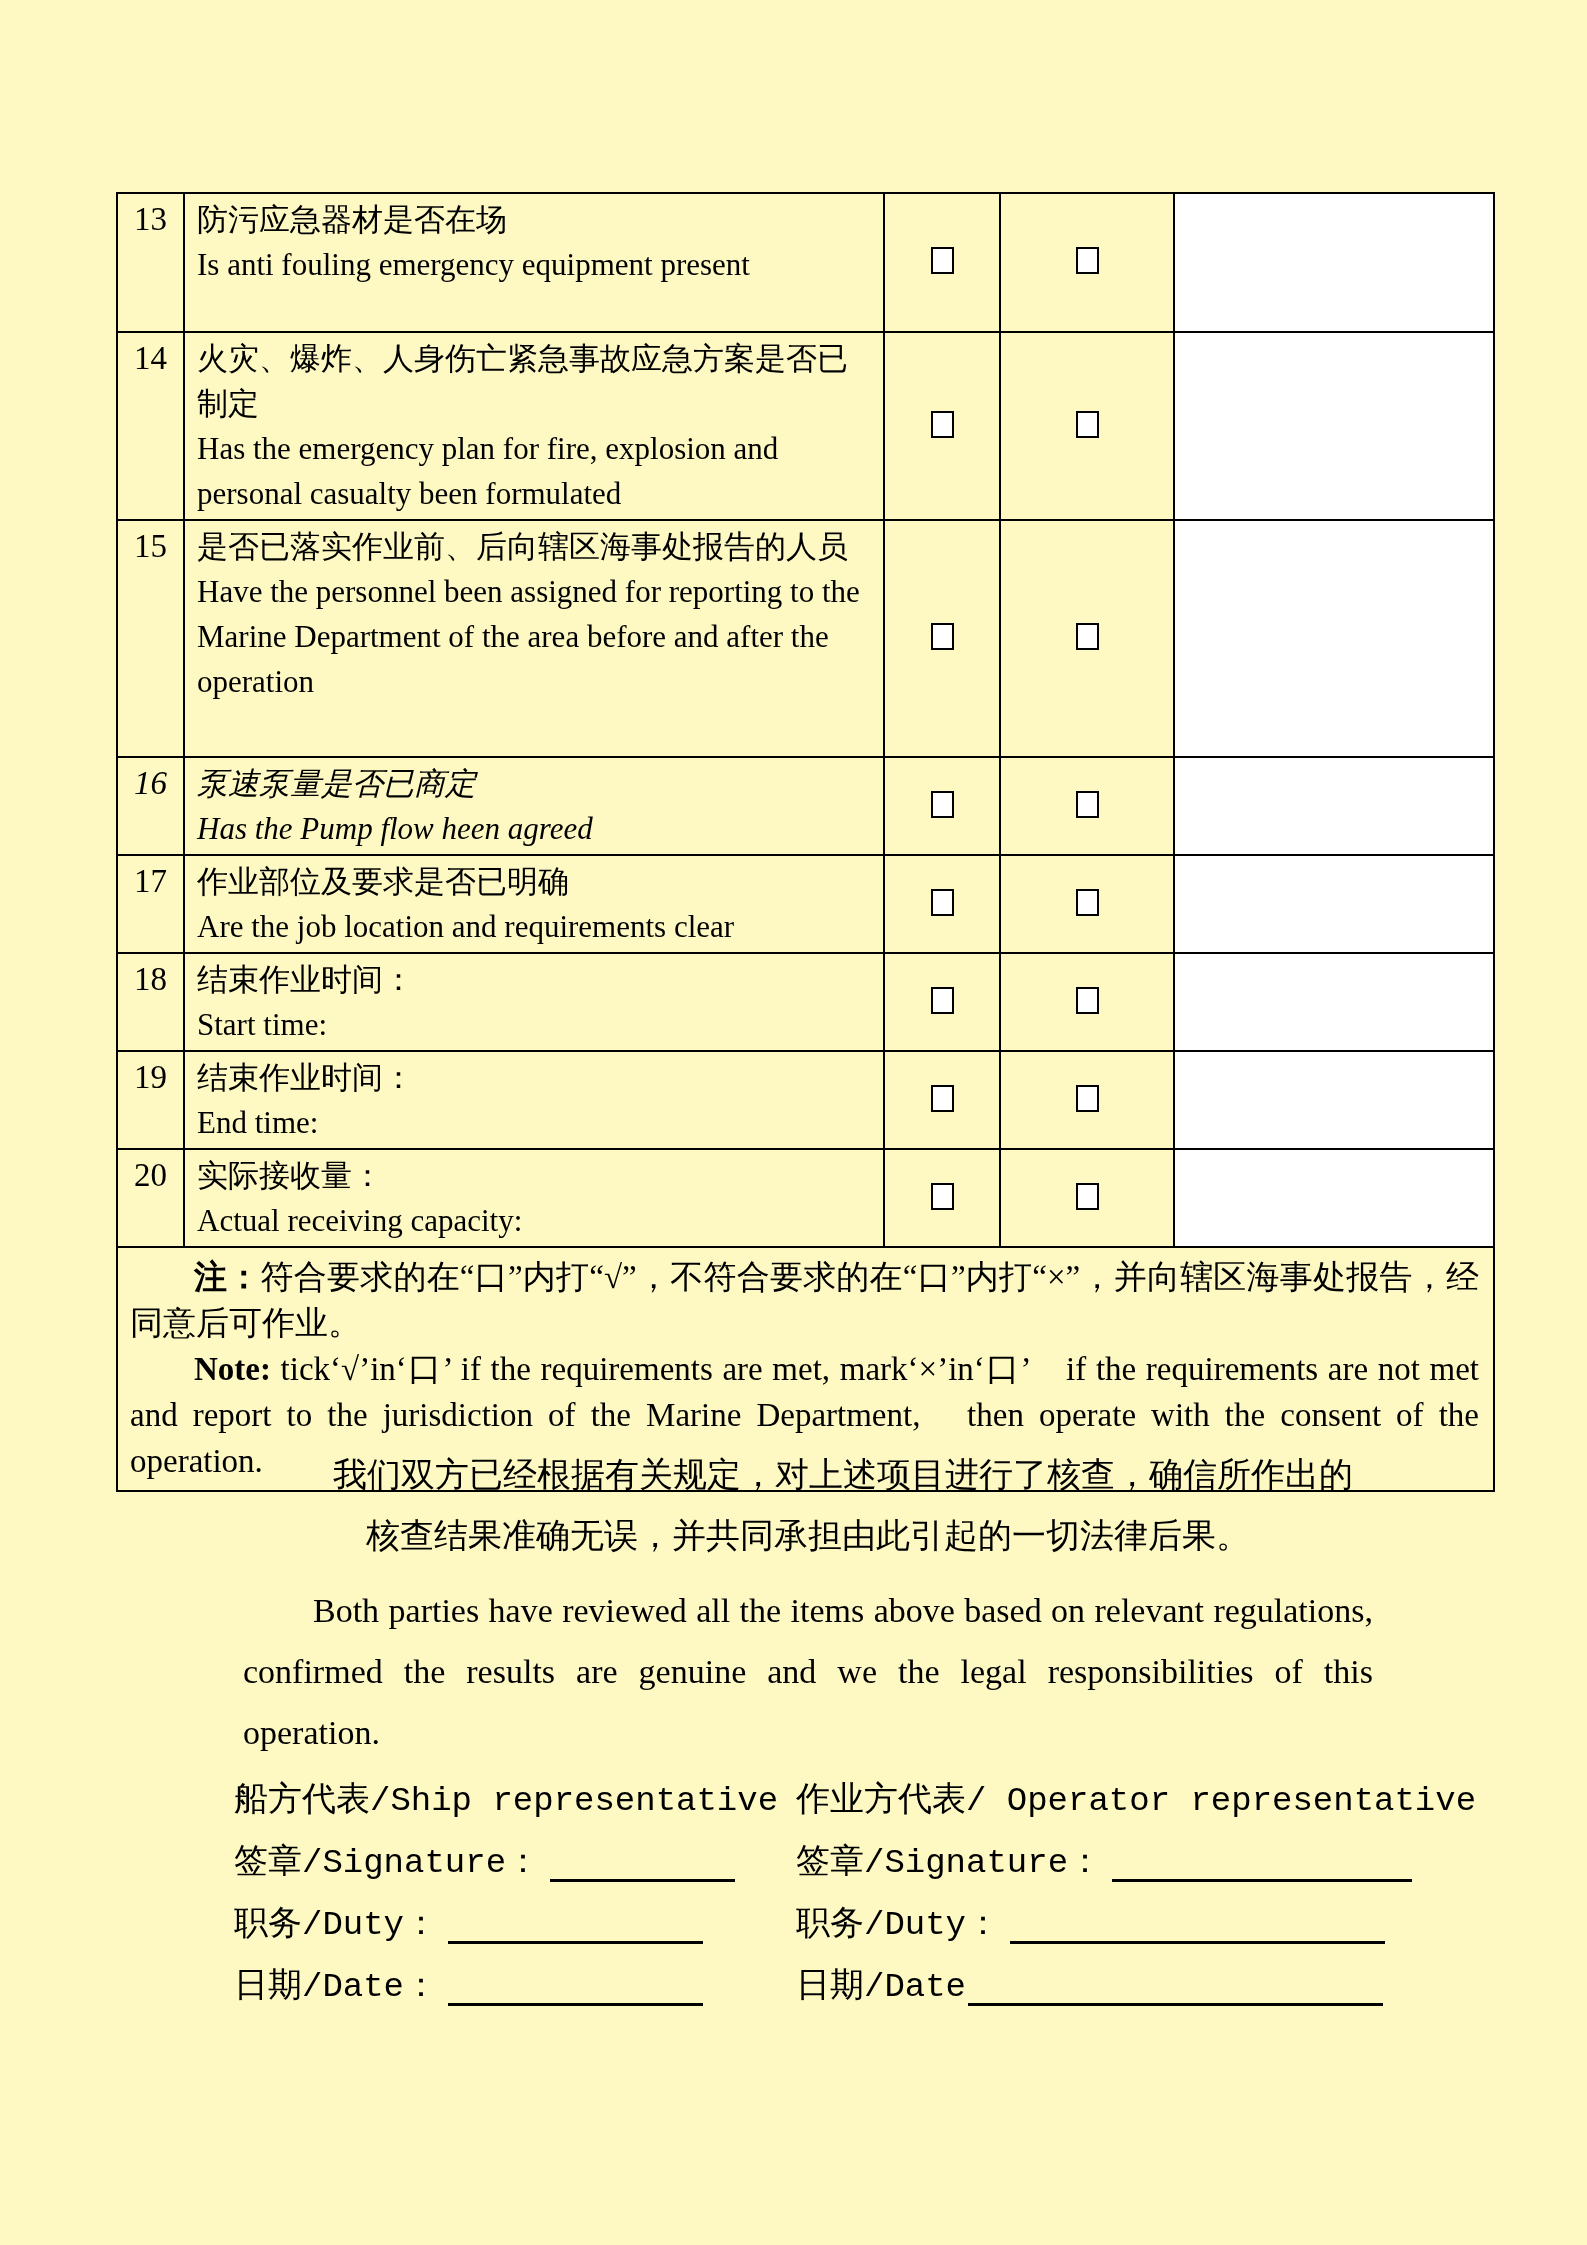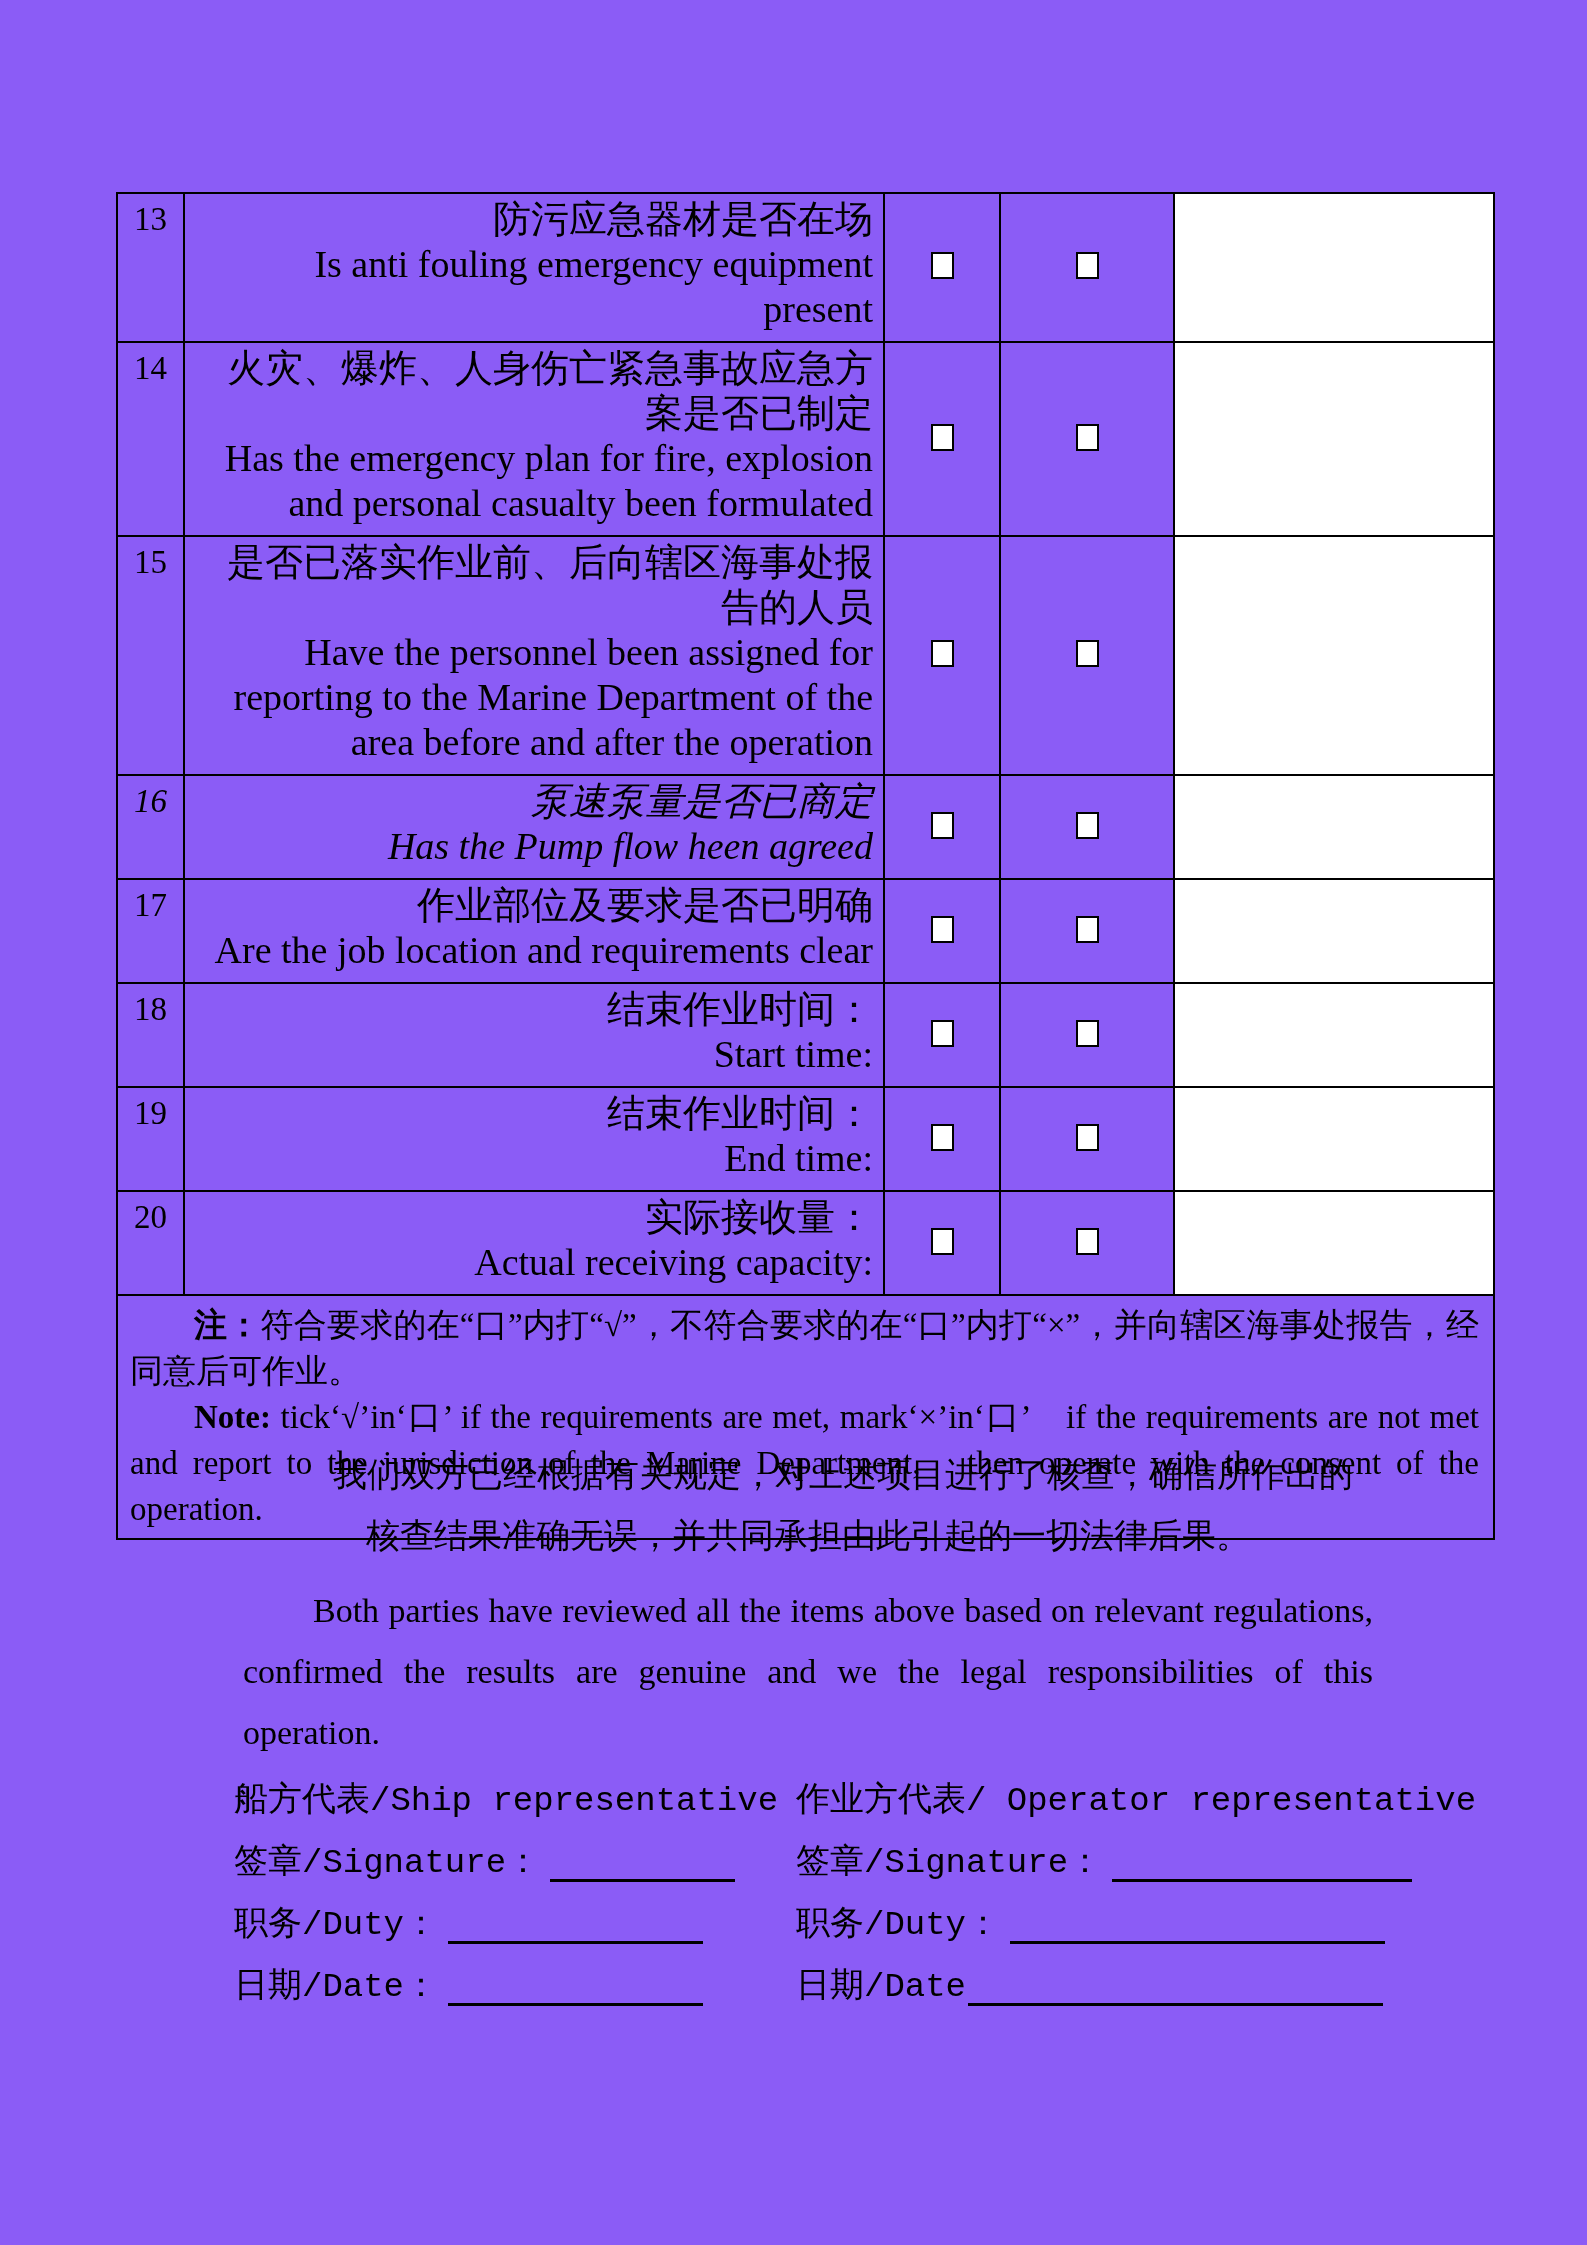--- a/index.html
+++ b/index.html
@@ -15,7 +15,7 @@
     position: relative;
     width: 1587px;
     height: 2245px;
-    background: #8b5cf6;
+    background: #fef9c3;
     margin: 0 auto;
     overflow: hidden;
   }

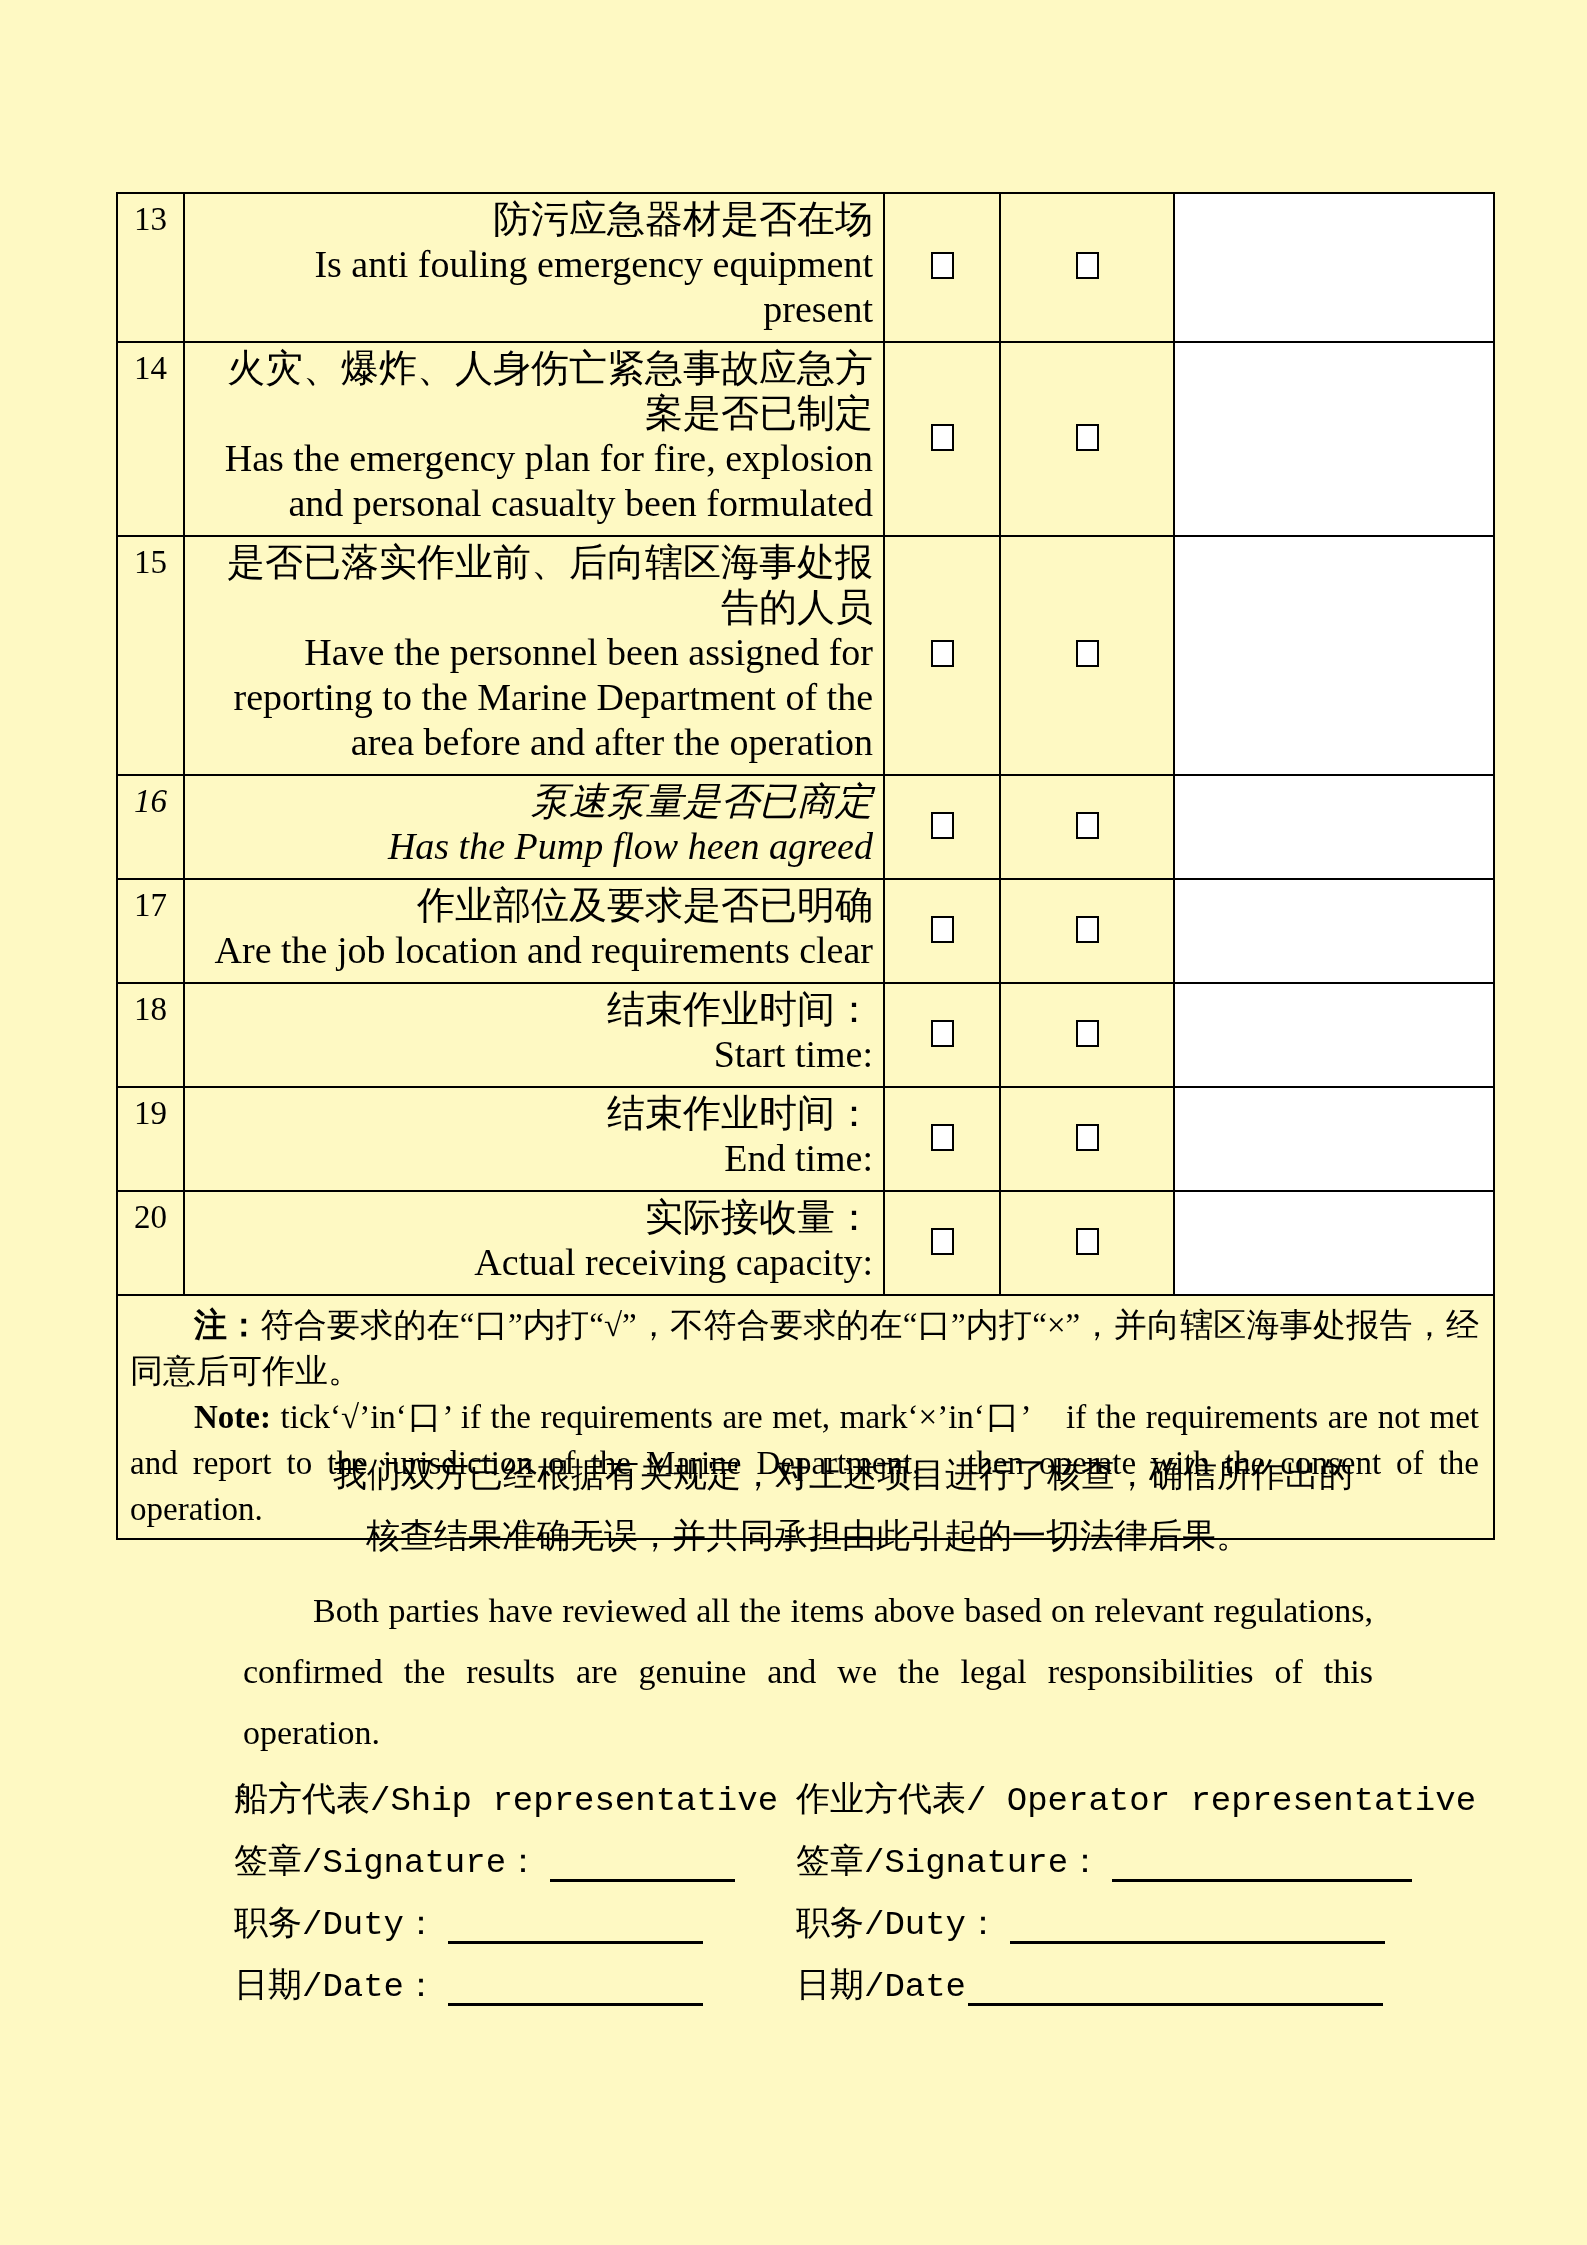--- a/index.html
+++ b/index.html
@@ -42,10 +42,9 @@
   }
   td.q {
     vertical-align: top;
-    padding: 3px 10px 9px 12px;
-    font-size: 38px;
+    padding: 3px 10px 3px 12px;
+    font-size: 31px;
     line-height: 45px;
-    text-align: right;
   }
   td.q .zh, td.q .en { display: block; }
   td.chk {

